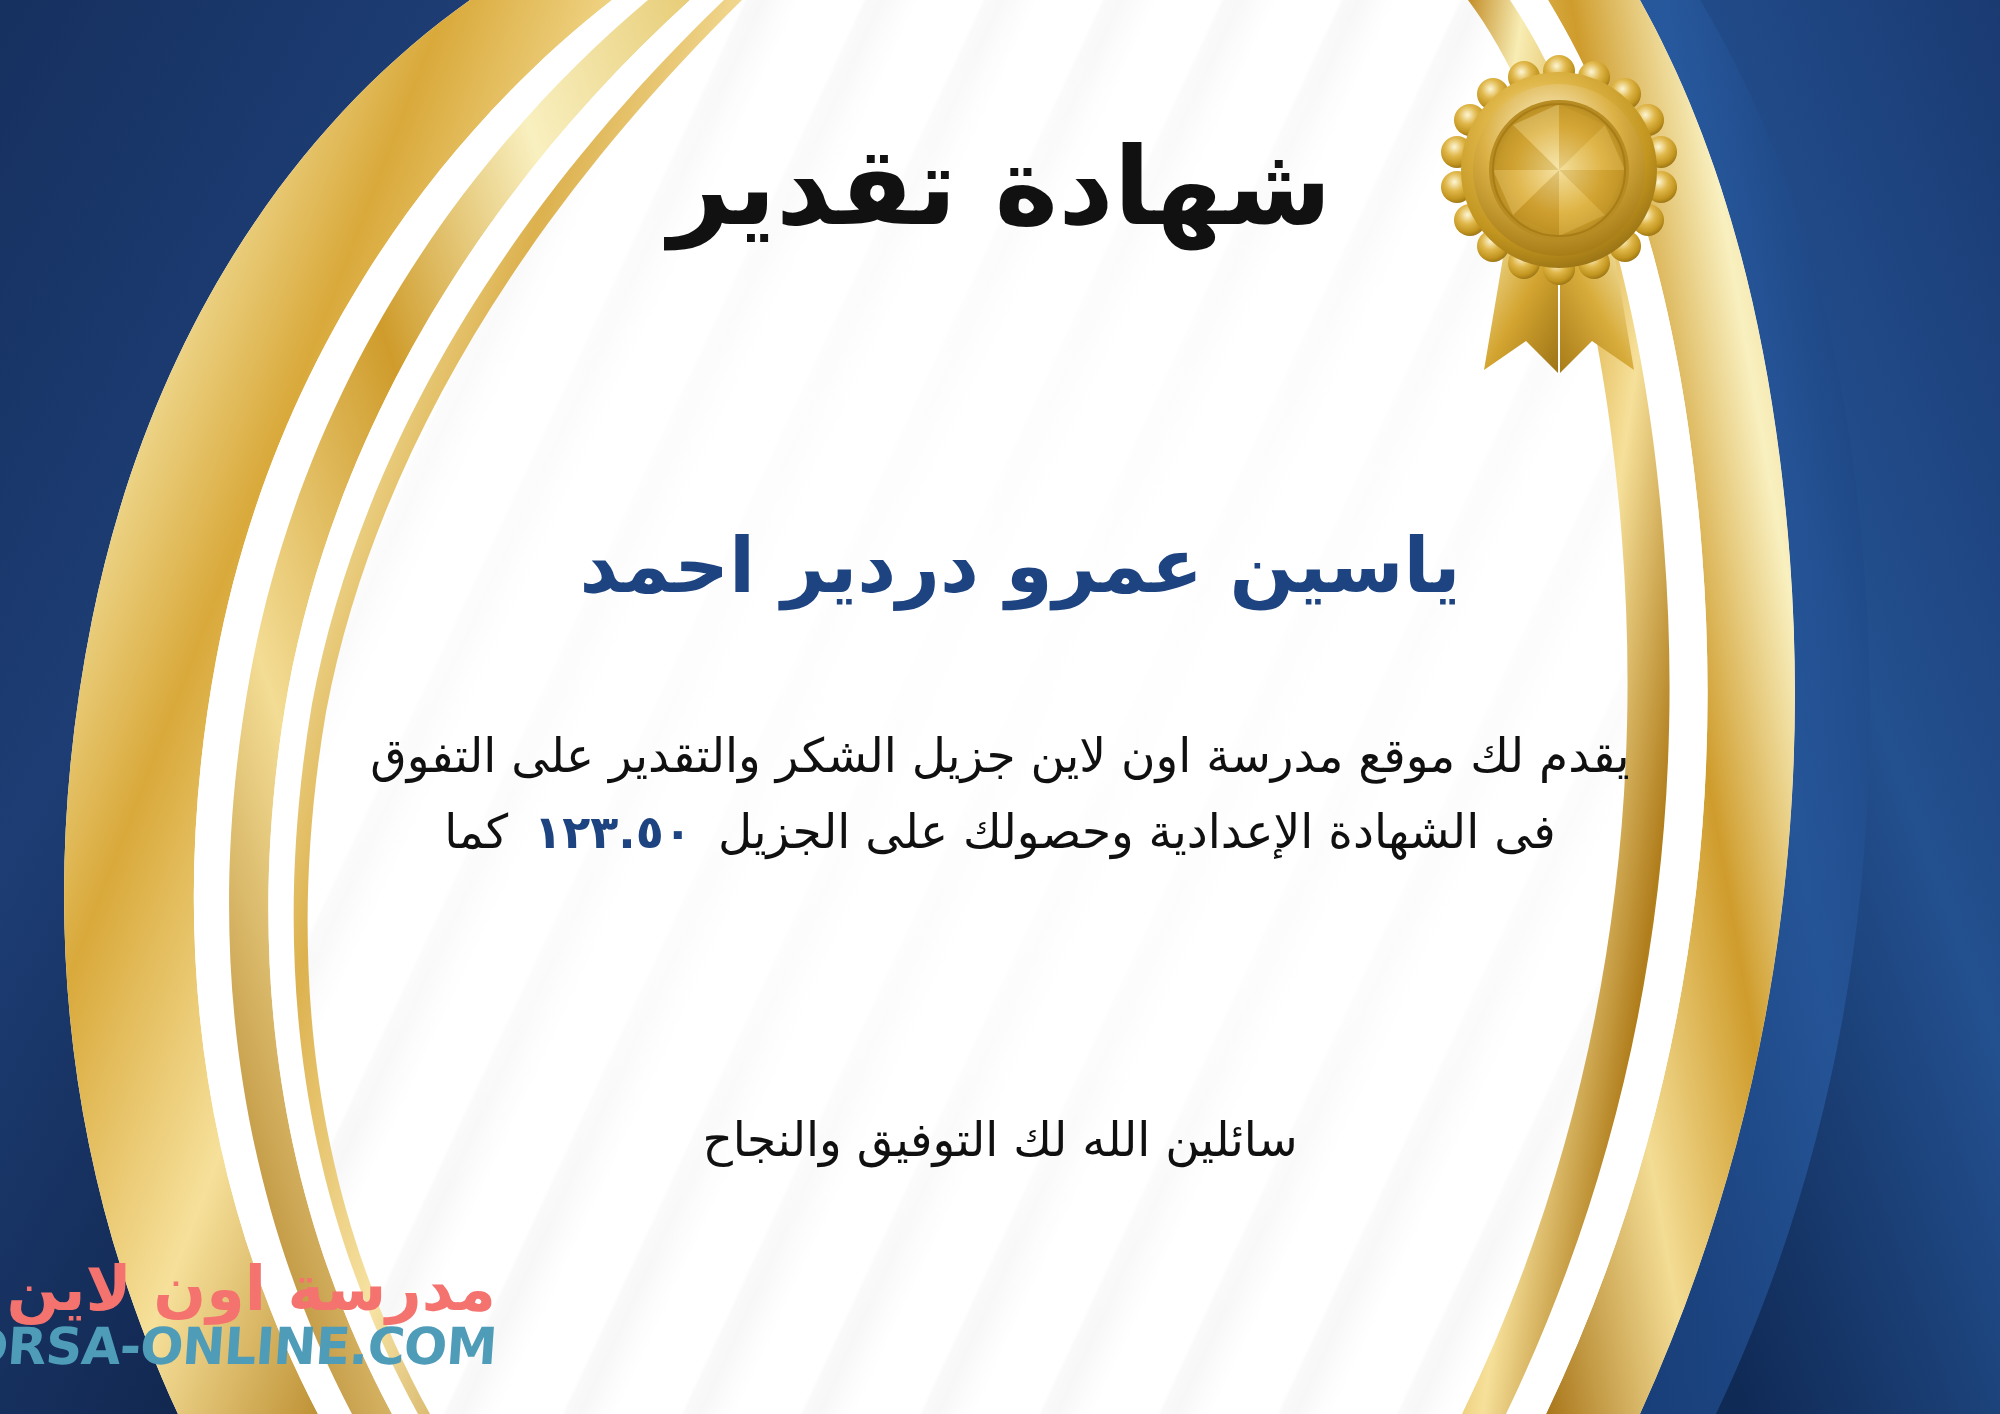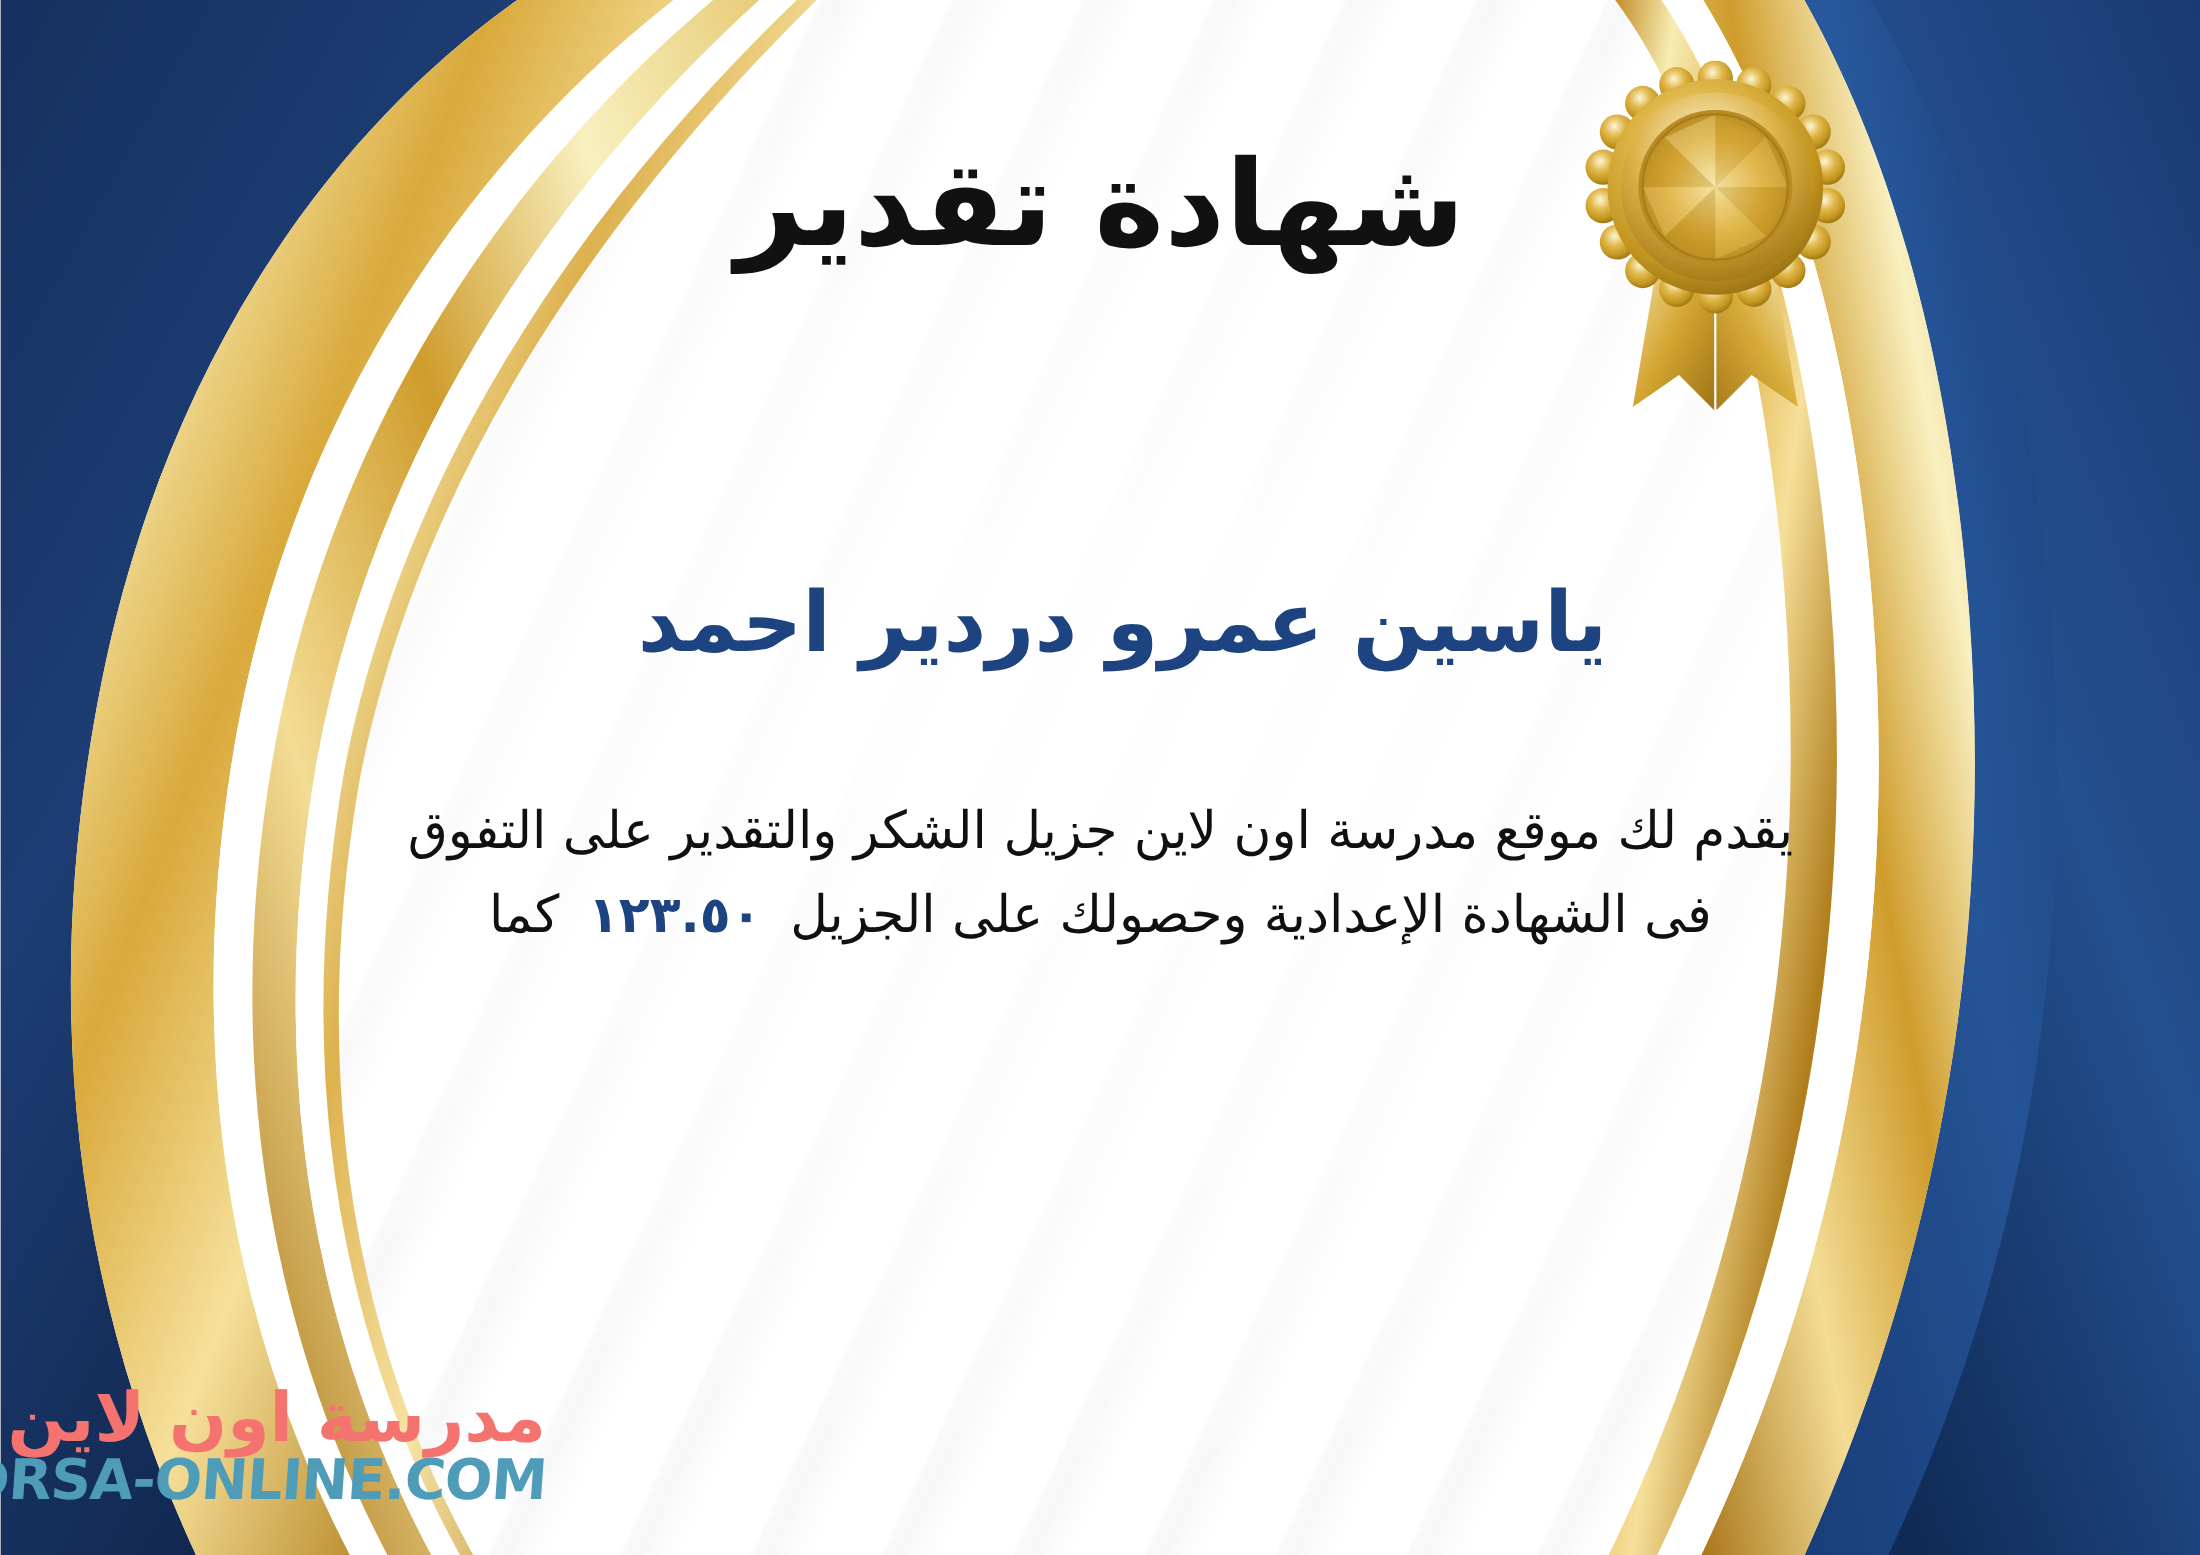--- a/index.html
+++ b/index.html
@@ -328,6 +328,7 @@
       </span>
     </div>
 
+    <div class="closing-line">سائلين الله لك التوفيق  والنجاح</div>
   </div>
 
   <div class="brand">

